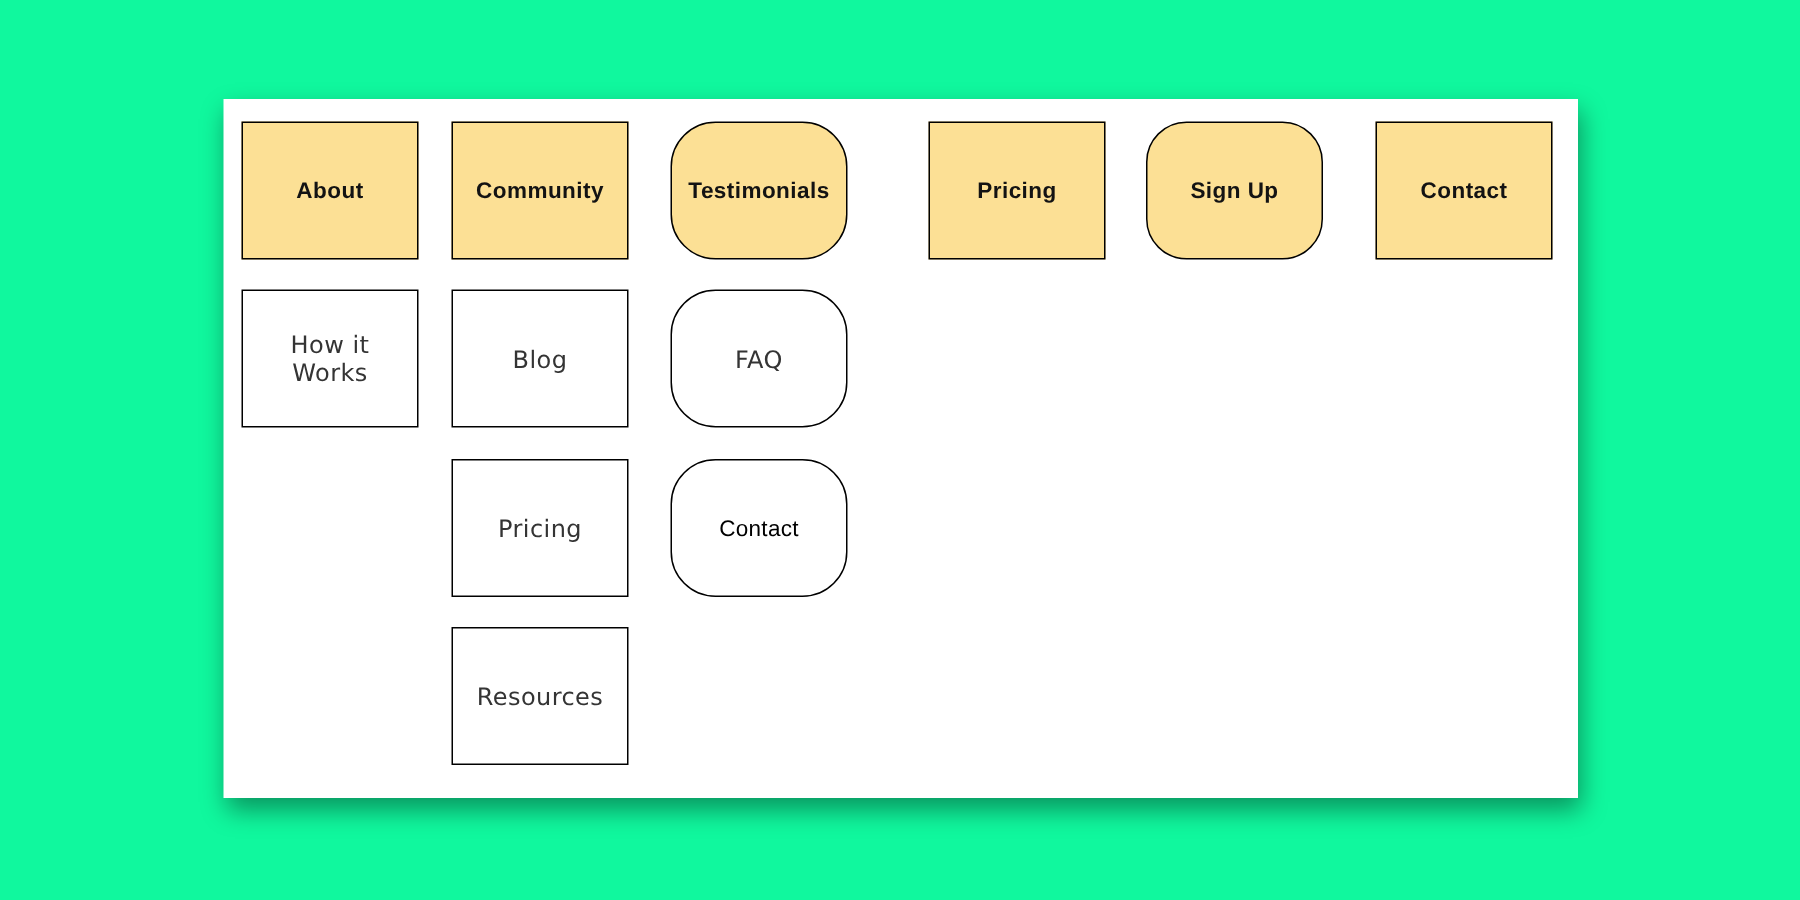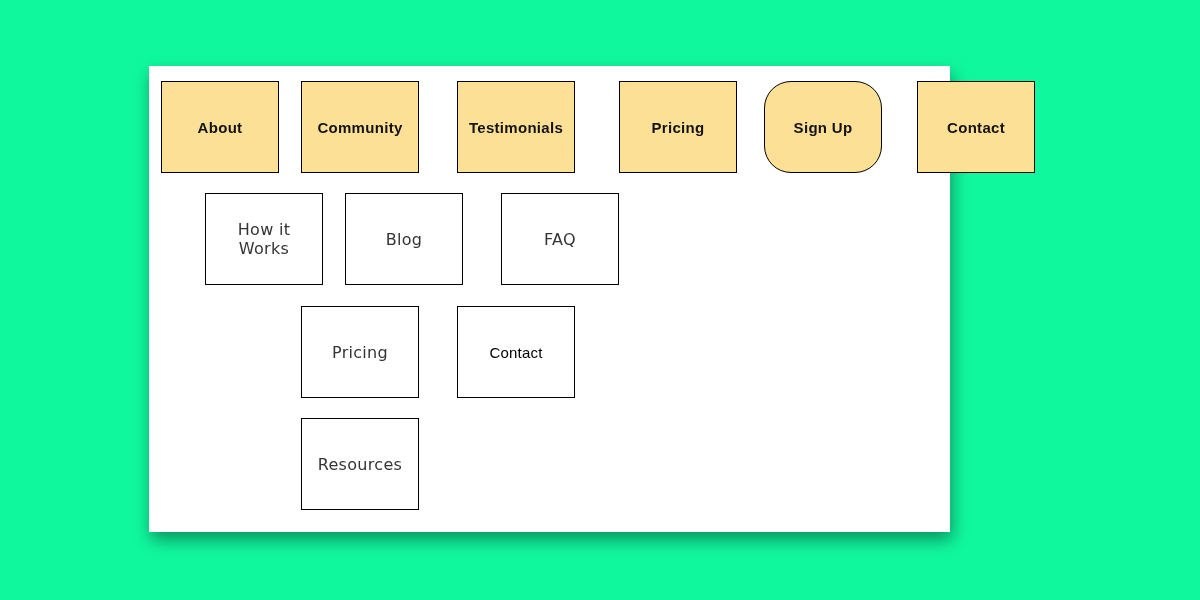--- a/index.html
+++ b/index.html
@@ -16,7 +16,7 @@
     position: absolute;
     left: 149px;
     top: 66px;
-    width: 801px;
+    width: 903px;
     height: 466px;
     background: #FFFFFF;
     box-shadow: 2px 8px 16px rgba(0, 0, 0, 0.40);

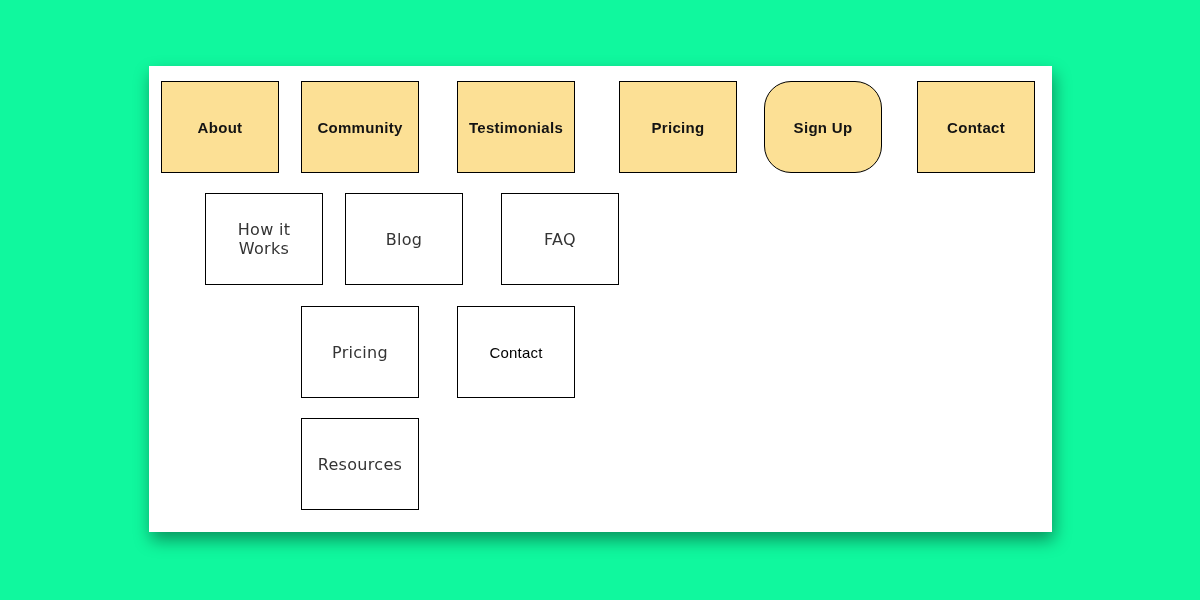--- a/index.html
+++ b/index.html
@@ -65,7 +65,7 @@
   
   .col1 { left: 12px; }
   .col2 { left: 152px; }
-  .col3 { left: 308px; }
+  .col3 { left: 298px; border-radius: 30px; }
   .col4 { left: 470px; }
   .col5 { left: 615px; border-radius: 27px; }
   .col6 { left: 768px; }

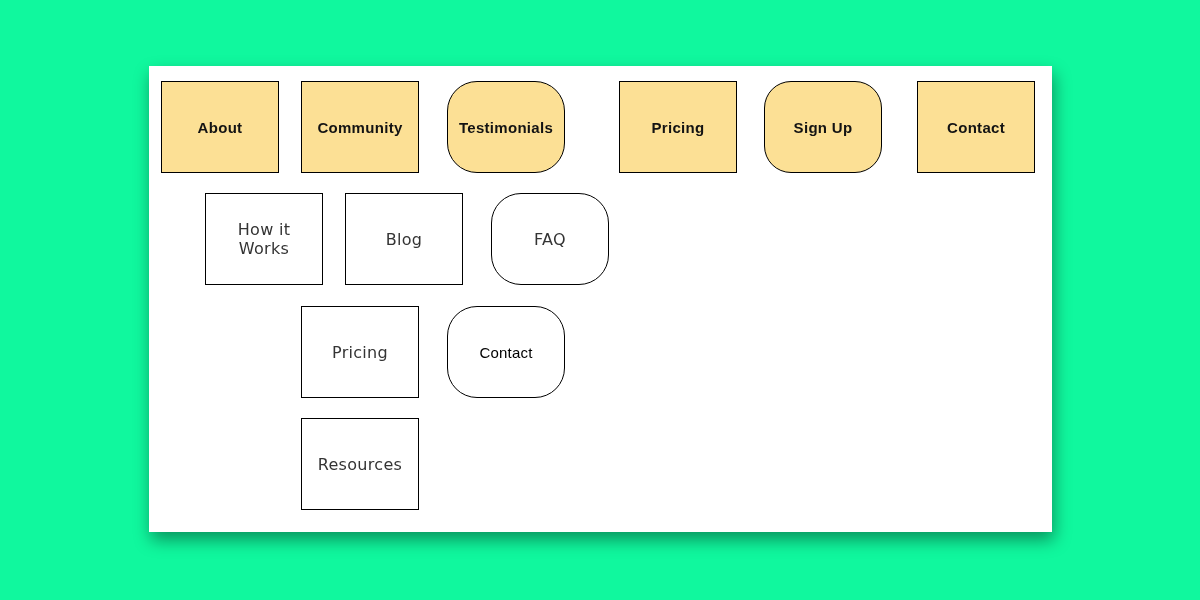--- a/index.html
+++ b/index.html
@@ -72,7 +72,7 @@
 
   
   .row1 { top: 15px; }
-  .row2 { top: 127px; margin-left: 44px; }
+  .row2 { top: 127px; }
   .row3 { top: 240px; }
   .row4 { top: 352px; }
 

